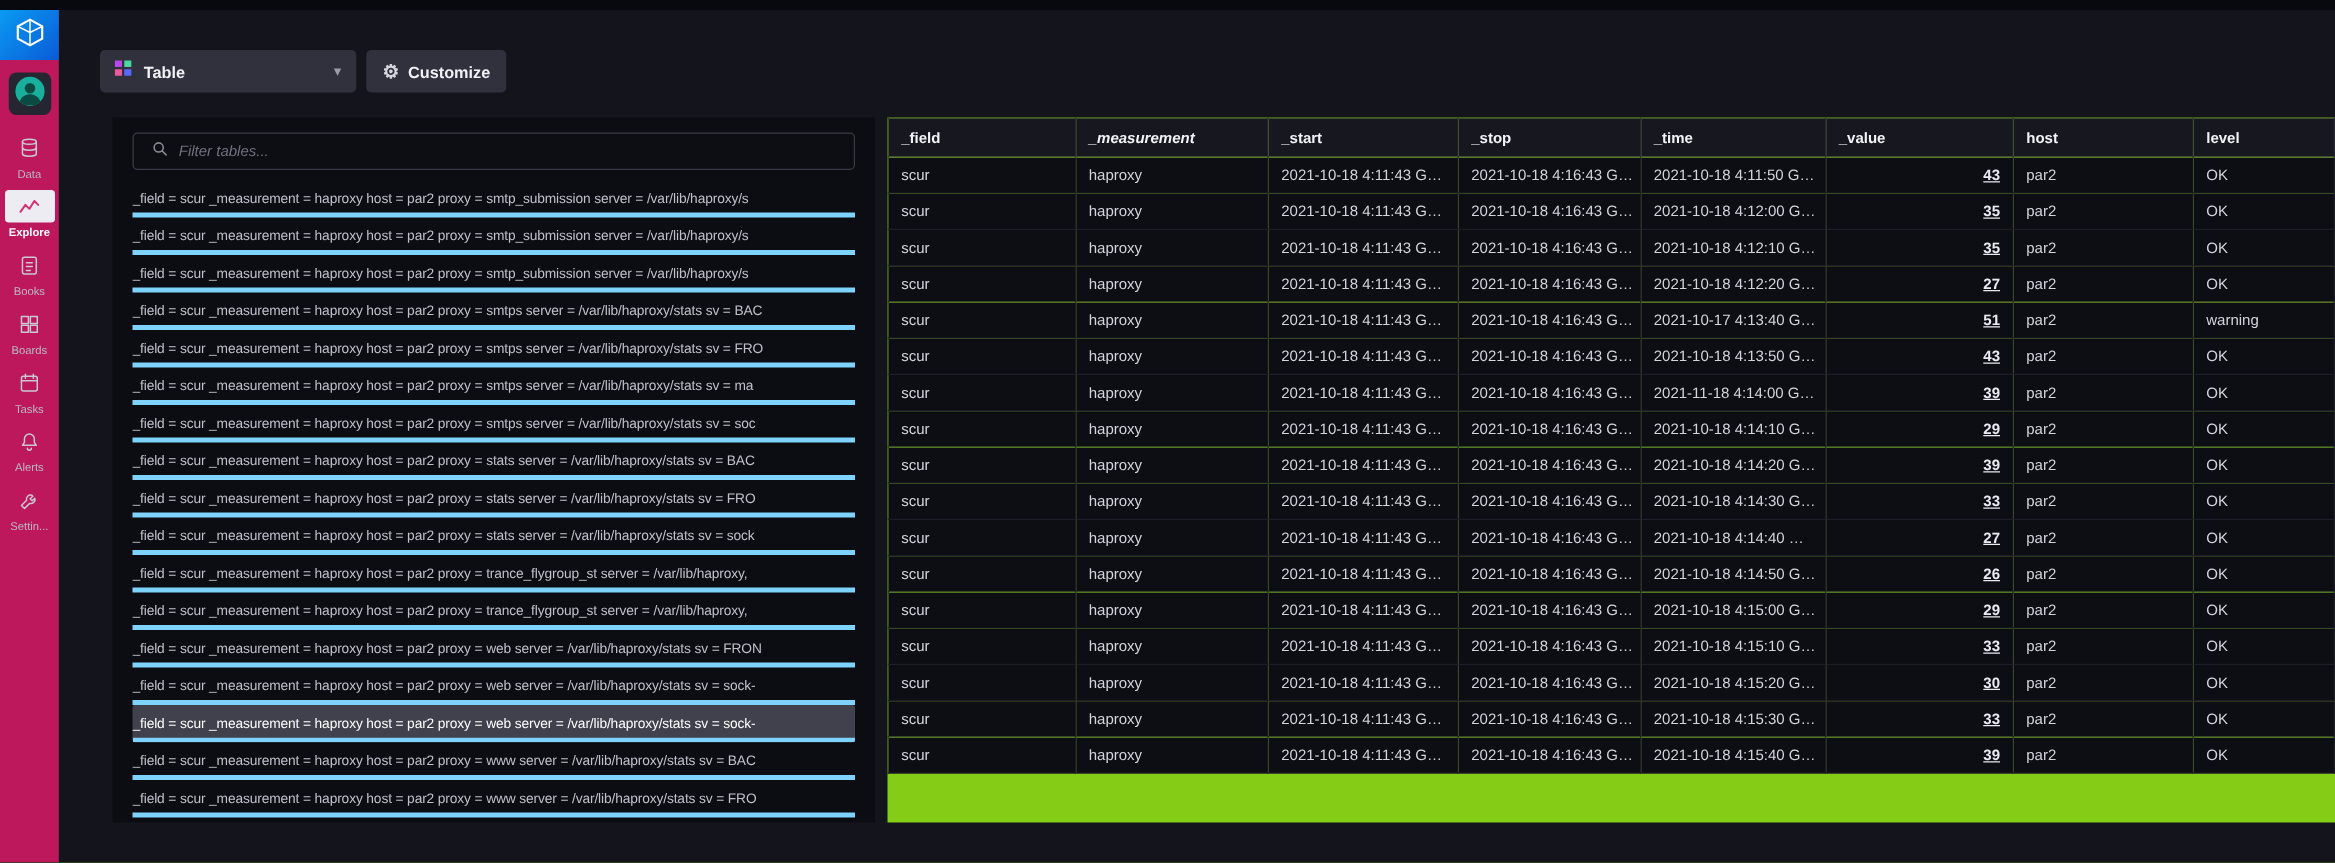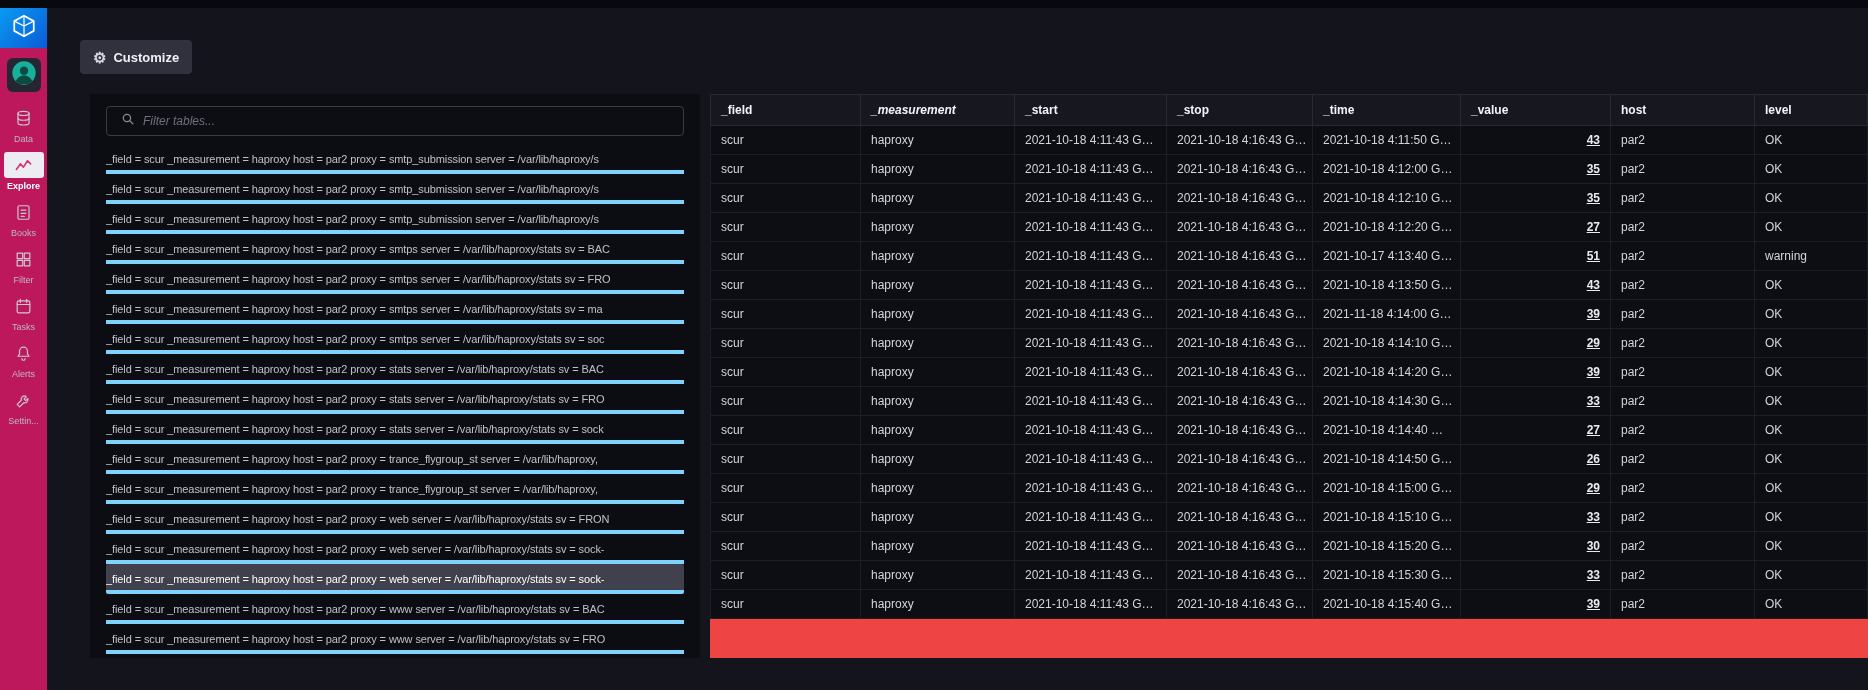--- a/index.html
+++ b/index.html
@@ -207,6 +207,18 @@
   <main>
 
     <div class="toolbar">
+      <div class="dropdown">
+        <span>
+          <svg viewBox="0 0 16 16" width="15" height="15">
+            <rect x="1" y="1.5" width="6" height="5.5" fill="#b64ae8"></rect>
+            <rect x="9" y="1.5" width="6" height="5.5" fill="#4ed8a0"></rect>
+            <rect x="1" y="9" width="6" height="5.5" fill="#e85b9c"></rect>
+            <rect x="9" y="9" width="6" height="5.5" fill="#5c67ff"></rect>
+          </svg>
+        </span>
+        <span class="dd-label">Table</span>
+        <span class="dd-caret">▾</span>
+      </div>
 
       <button class="btn-customize">
         <span class="gear-glyph">⚙</span>

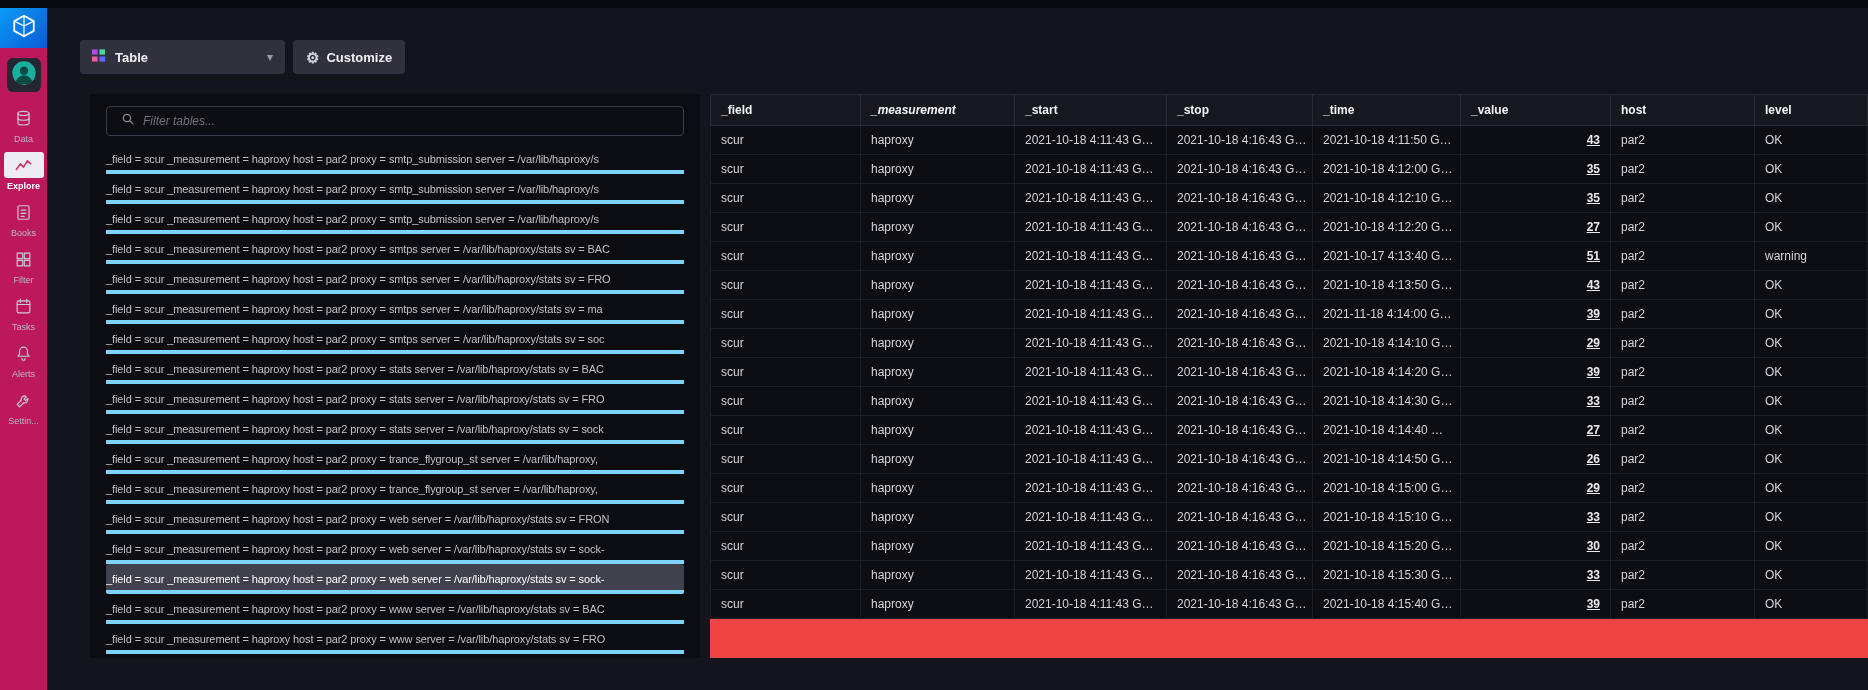--- a/index.html
+++ b/index.html
@@ -77,7 +77,7 @@
   .list-row.selected { background: #41414d; color: #ffffff; border-radius: 2px; }
 
   
-  .right-panel { flex: 1; background: #ef4444; overflow: hidden; }
+  .right-panel { flex: 1; background: #84cc16; overflow: hidden; }
   table.results { width: 100%; border-collapse: collapse; table-layout: fixed; }
   table.results th {
     background: #17171f; border: 1px solid #2a2a36; color: #f2f3f7;

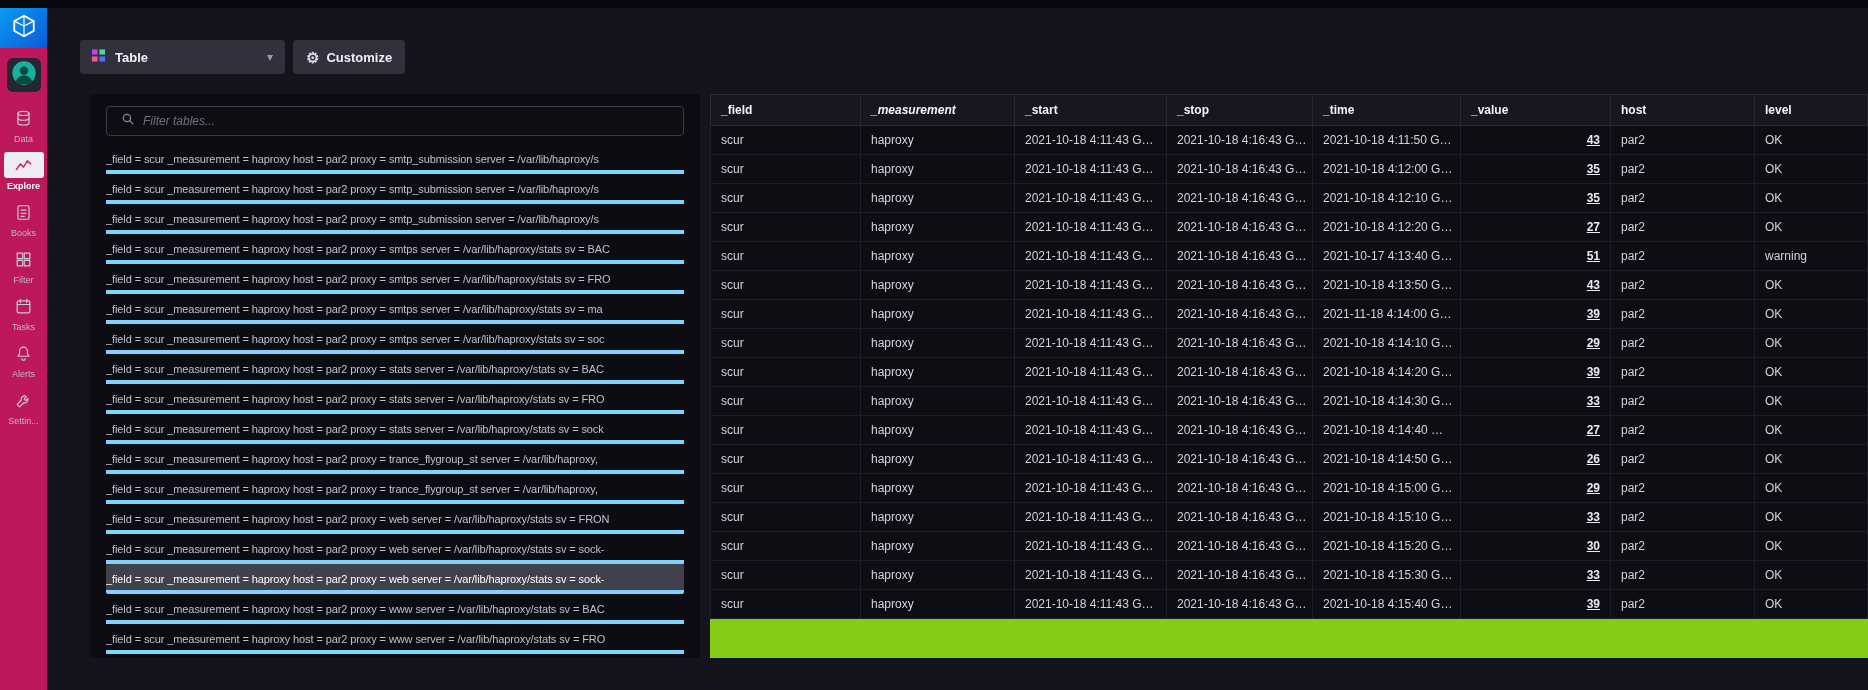--- a/index.html
+++ b/index.html
@@ -170,7 +170,7 @@
             <rect x="13" y="13" width="7" height="7"></rect>
           </svg>
         </span>
-        <span class="nav-label">Filter</span>
+        <span class="nav-label">Boards</span>
       </div>
 
       <div class="nav-item">

